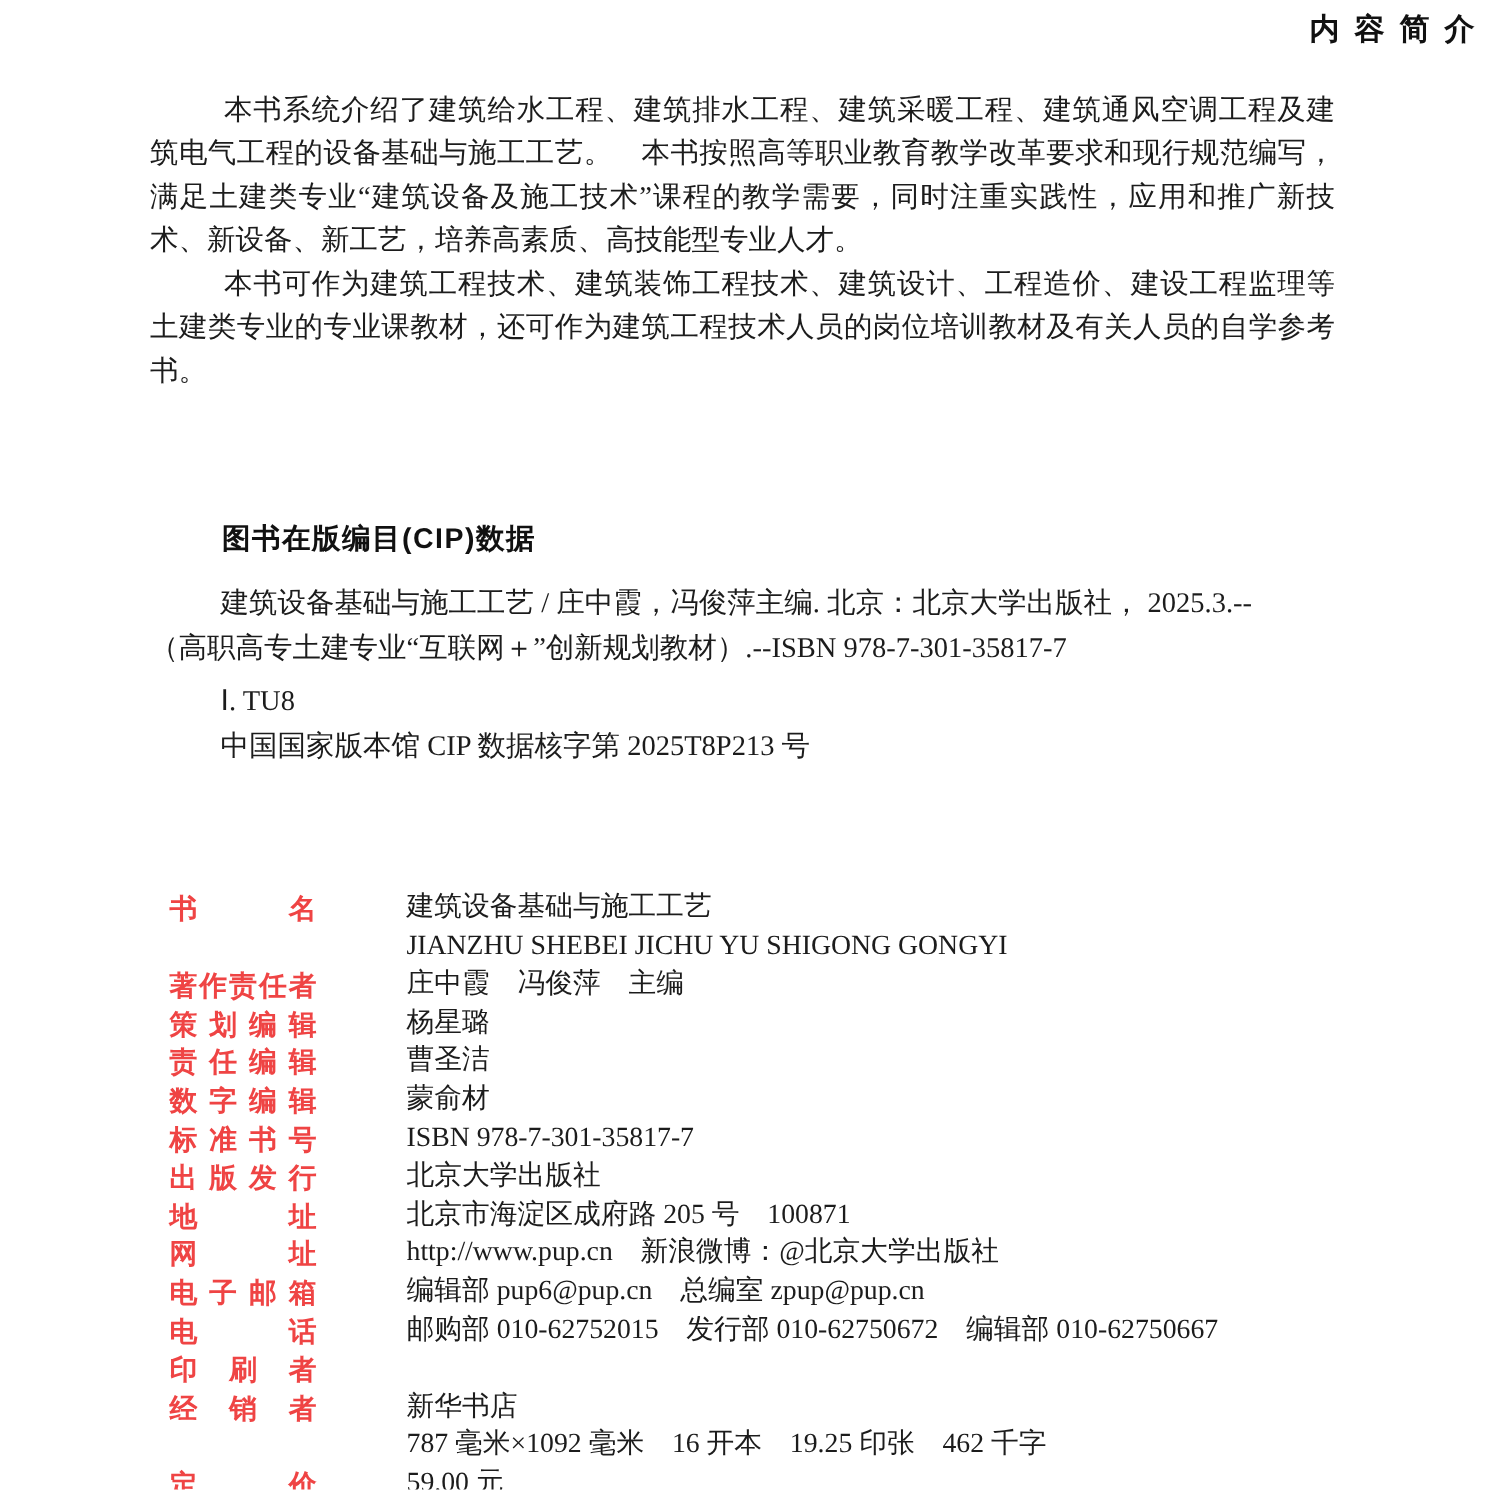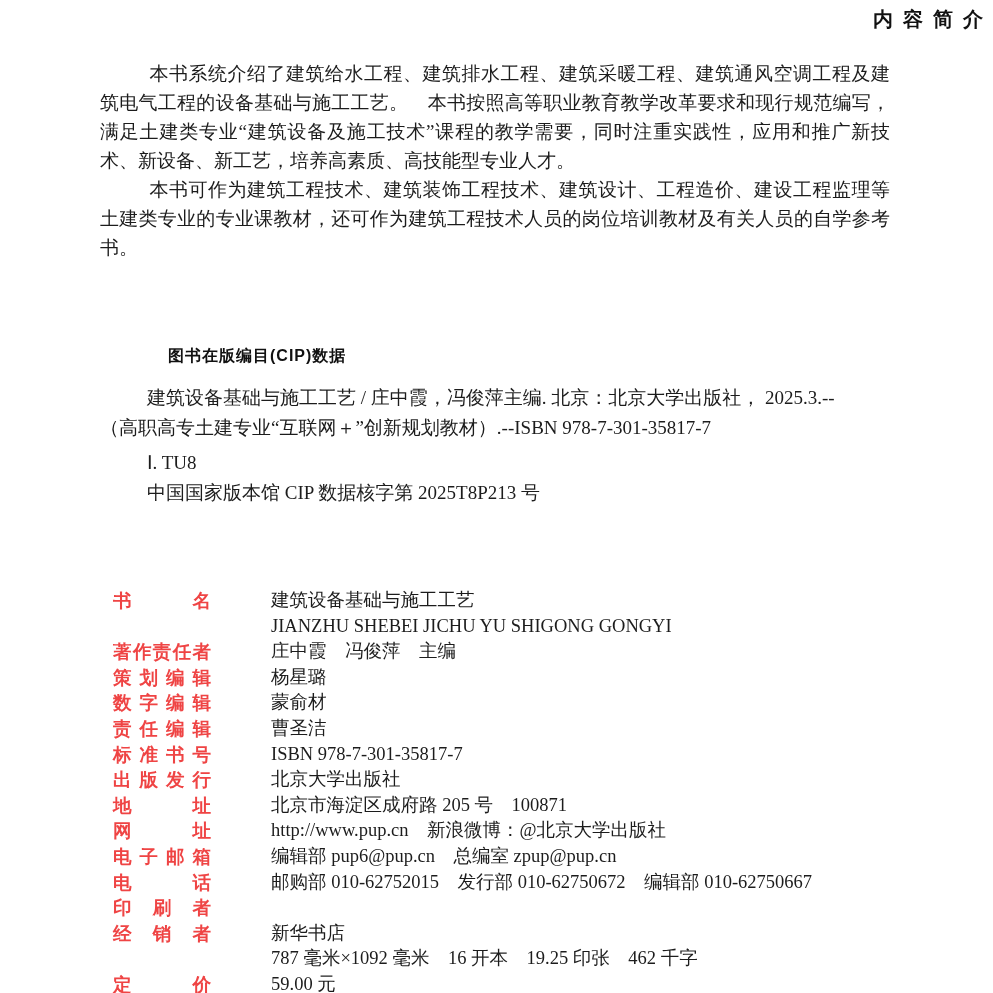--- a/index.html
+++ b/index.html
@@ -34,10 +34,10 @@
 
   .cip { margin: 84px 103px 0 100px; }
   .cip-heading {
-    margin: 0 0 0 68px;
+    margin: 0 0 0 48px;
     font-family: "Liberation Sans", sans-serif;
     font-weight: bold;
-    font-size: 16px;
+    font-size: 19px;
     letter-spacing: 1px;
     color: #111;
   }

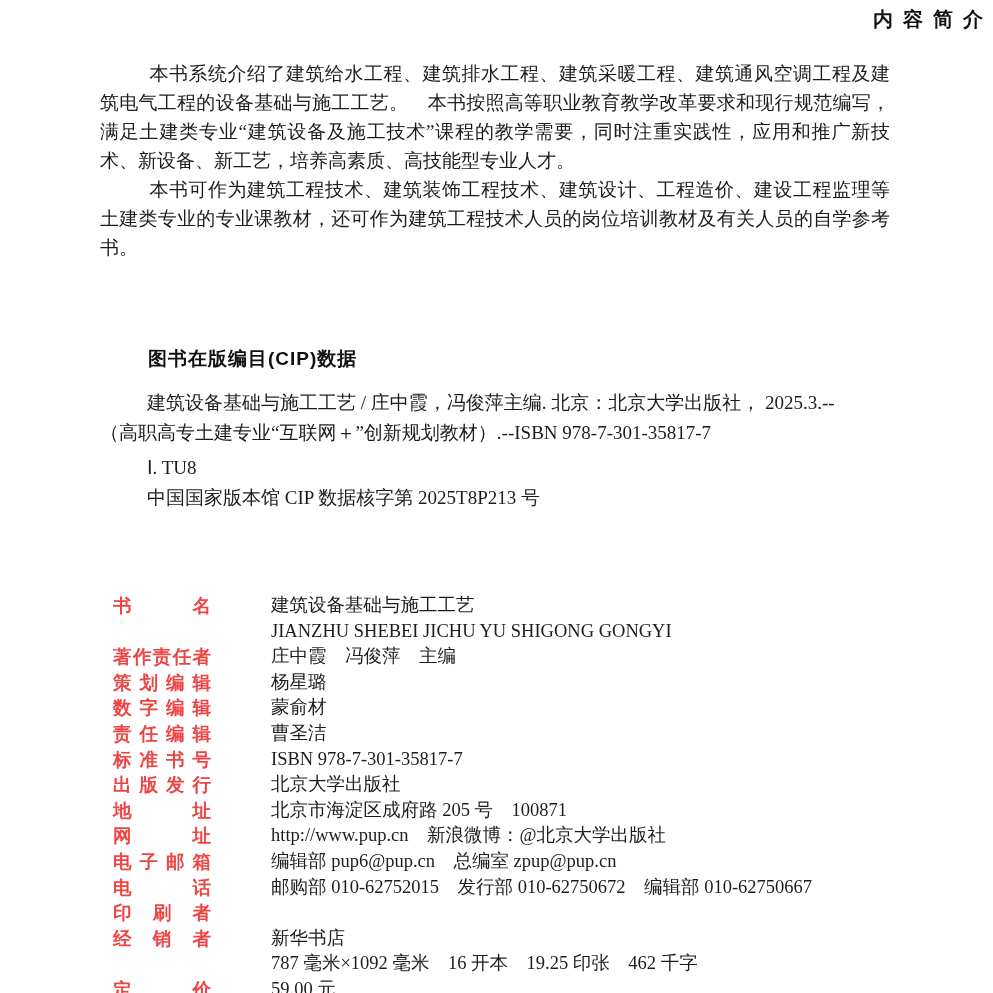--- a/index.html
+++ b/index.html
@@ -105,12 +105,12 @@
       <span class="col-value">杨星璐</span>
     </div>
     <div class="col-row">
+      <span class="col-label">责任编辑</span>
+      <span class="col-value">曹圣洁</span>
+    </div>
+    <div class="col-row">
       <span class="col-label">数字编辑</span>
       <span class="col-value">蒙俞材</span>
-    </div>
-    <div class="col-row">
-      <span class="col-label">责任编辑</span>
-      <span class="col-value">曹圣洁</span>
     </div>
     <div class="col-row">
       <span class="col-label">标准书号</span>

